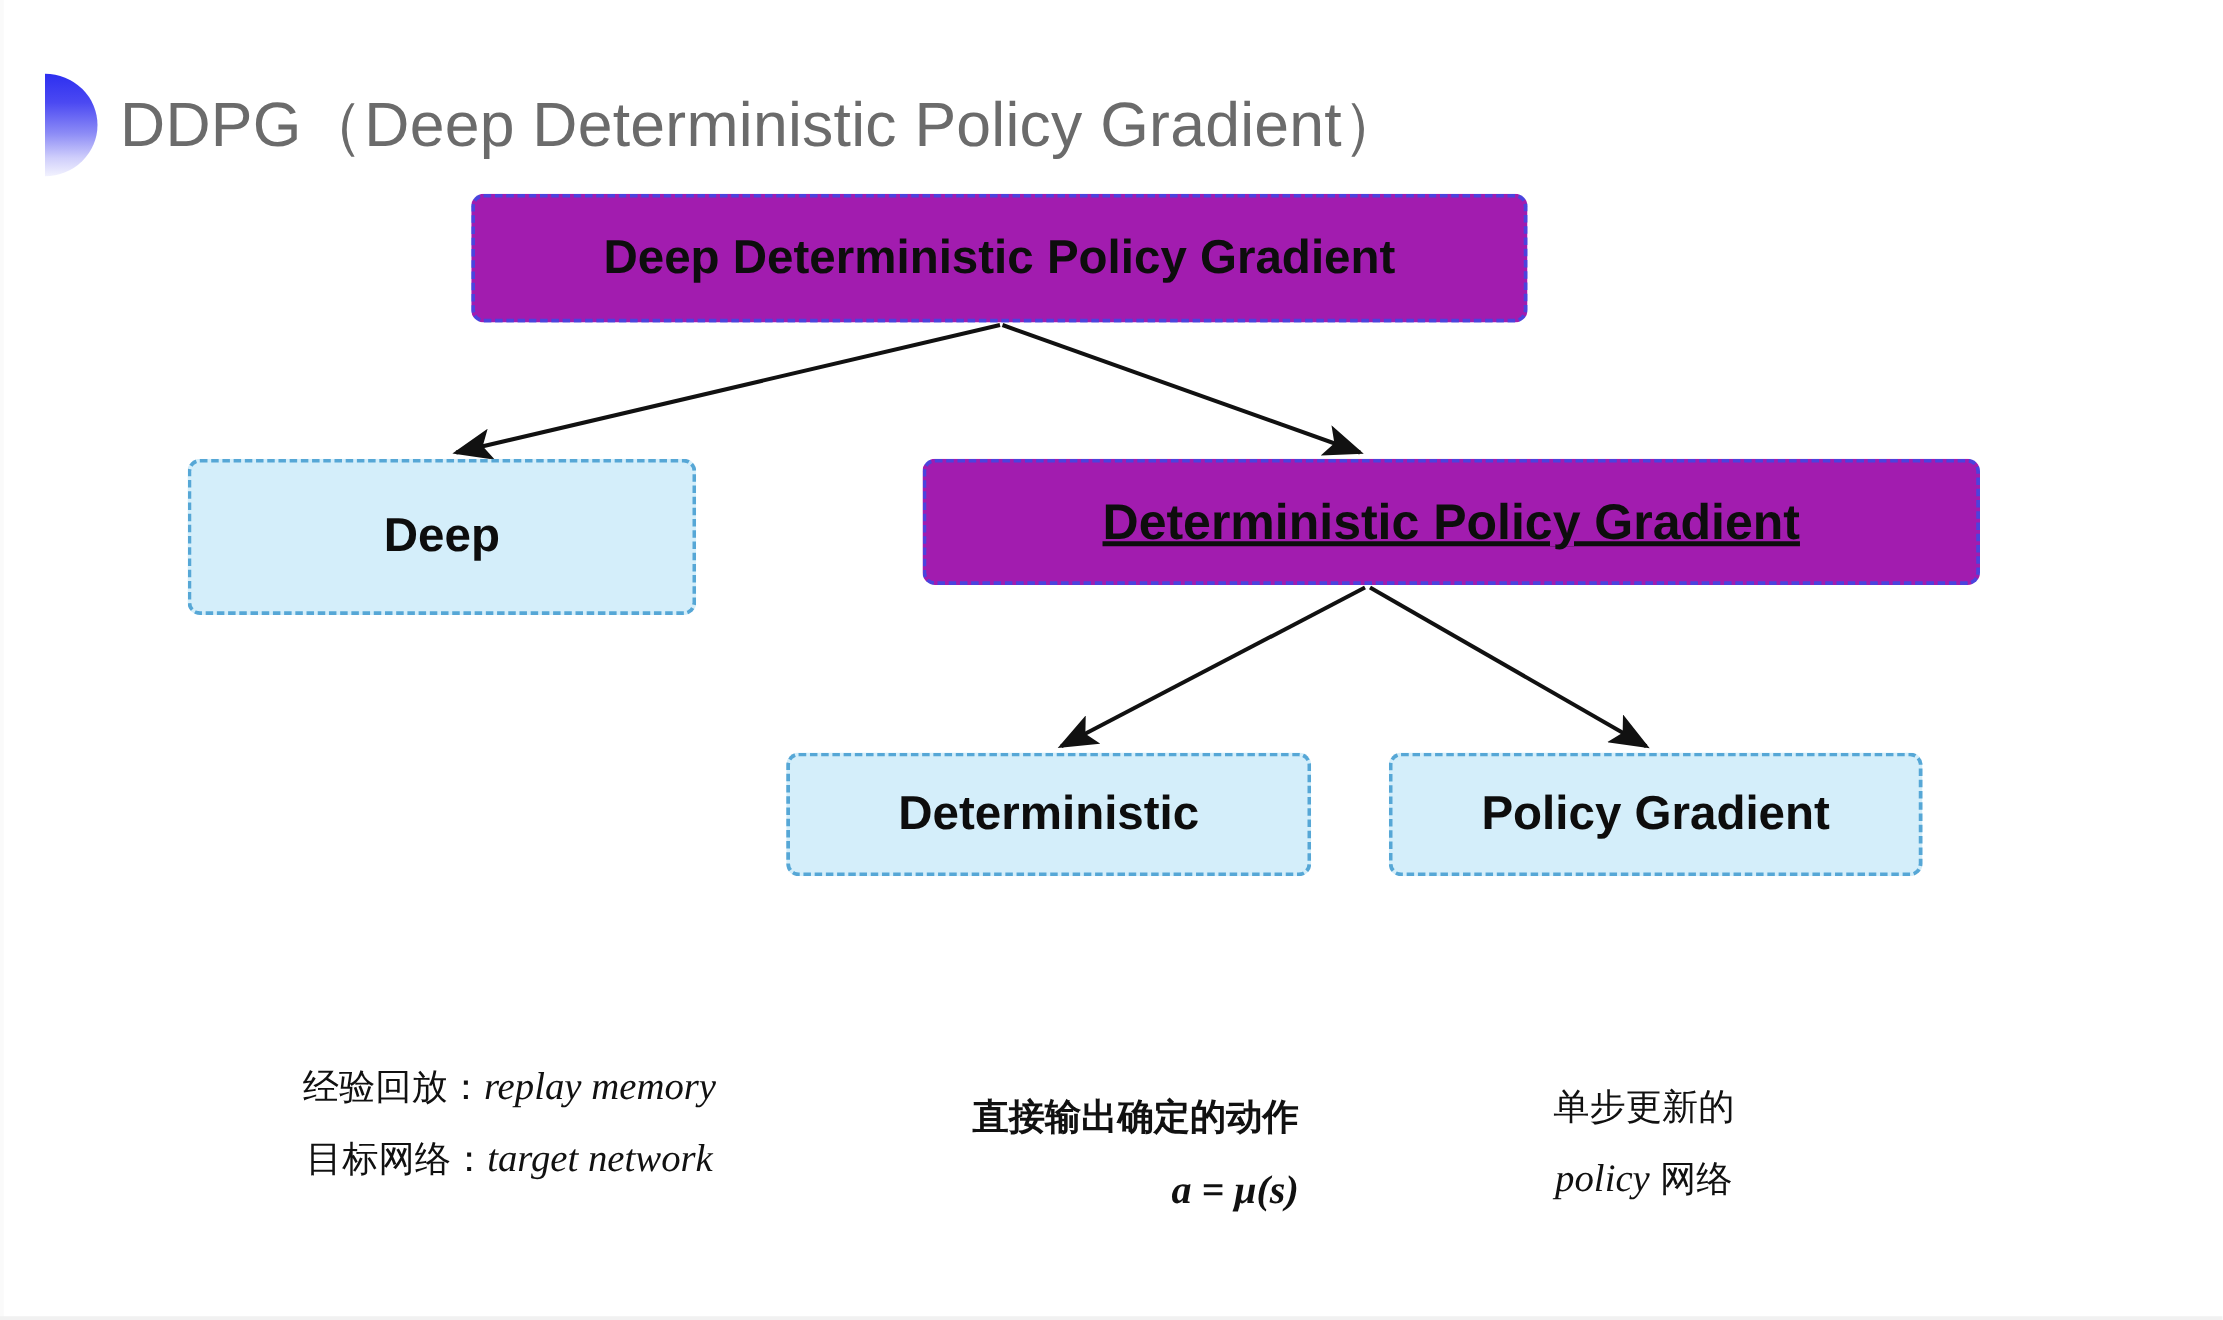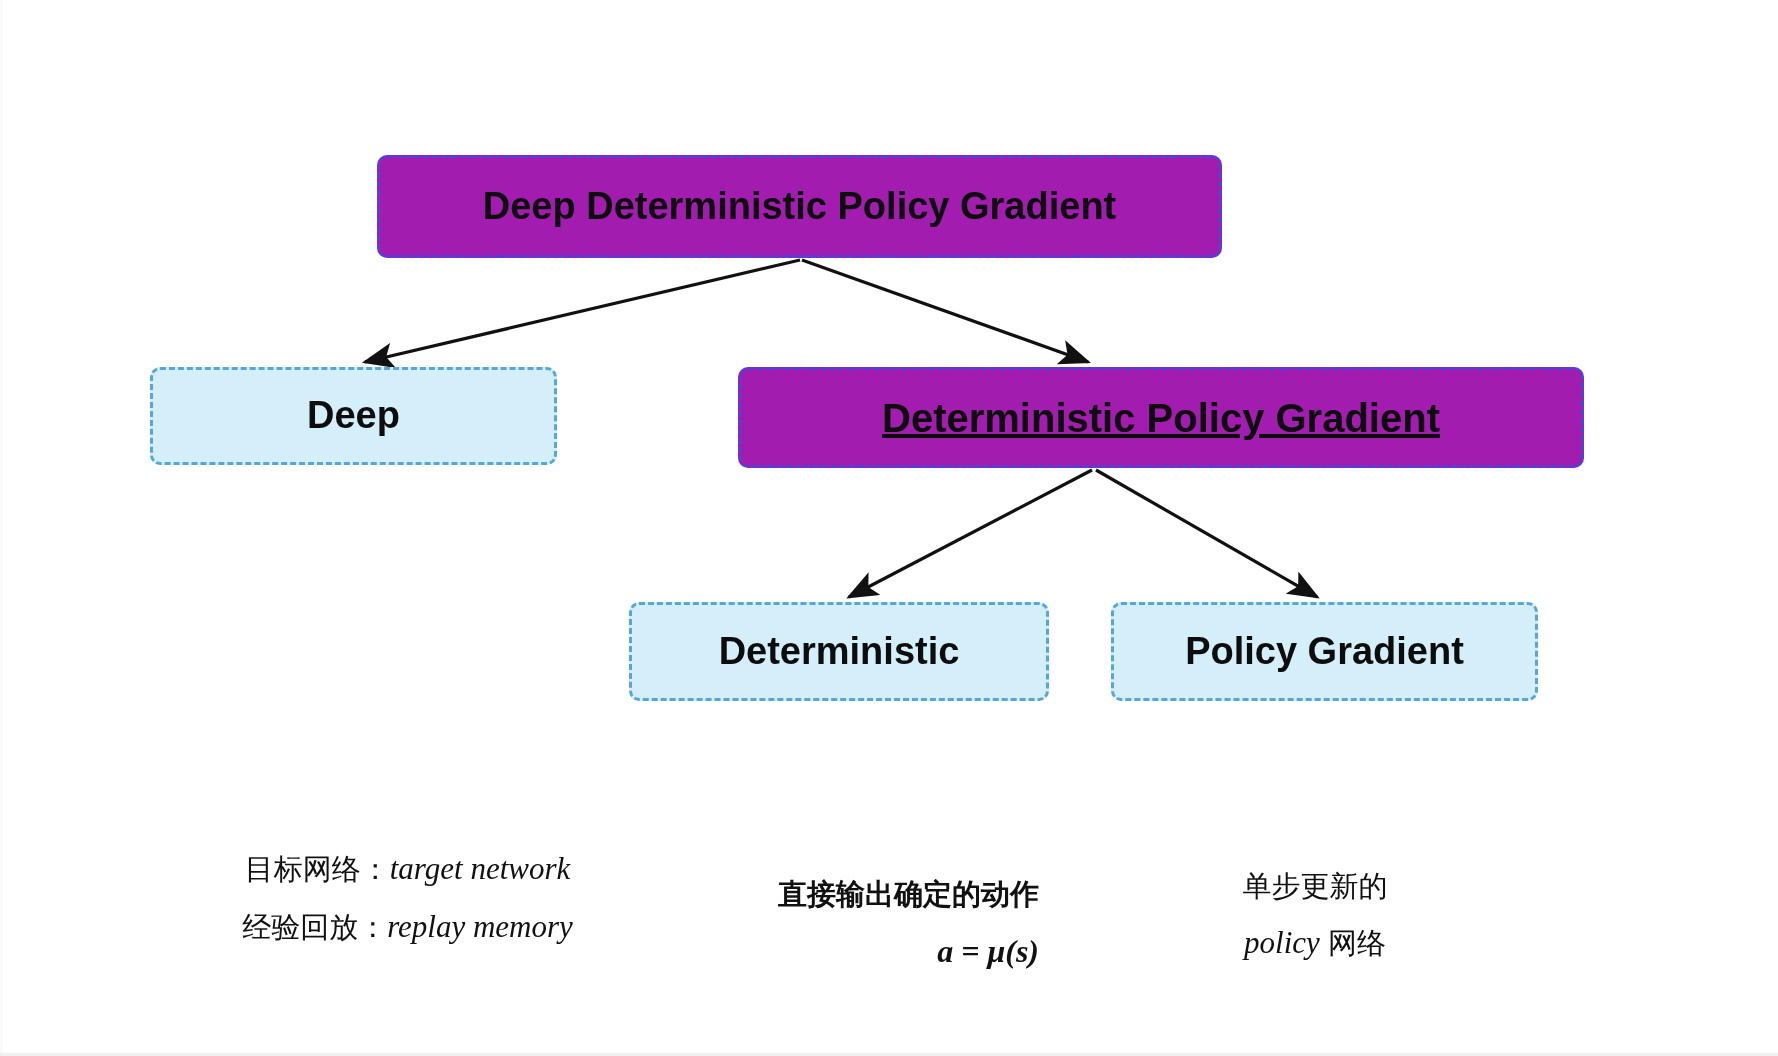--- a/index.html
+++ b/index.html
@@ -109,6 +109,10 @@
 
 <div id="stage">
 
+  <div id="title-row">
+    <div class="title-bullet"></div>
+    <div class="title-text">DDPG（Deep Deterministic Policy Gradient）</div>
+  </div>
 
   <svg id="edges" viewBox="0 0 1778 1056" width="1778" height="1056" xmlns="http://www.w3.org/2000/svg">
     <defs>

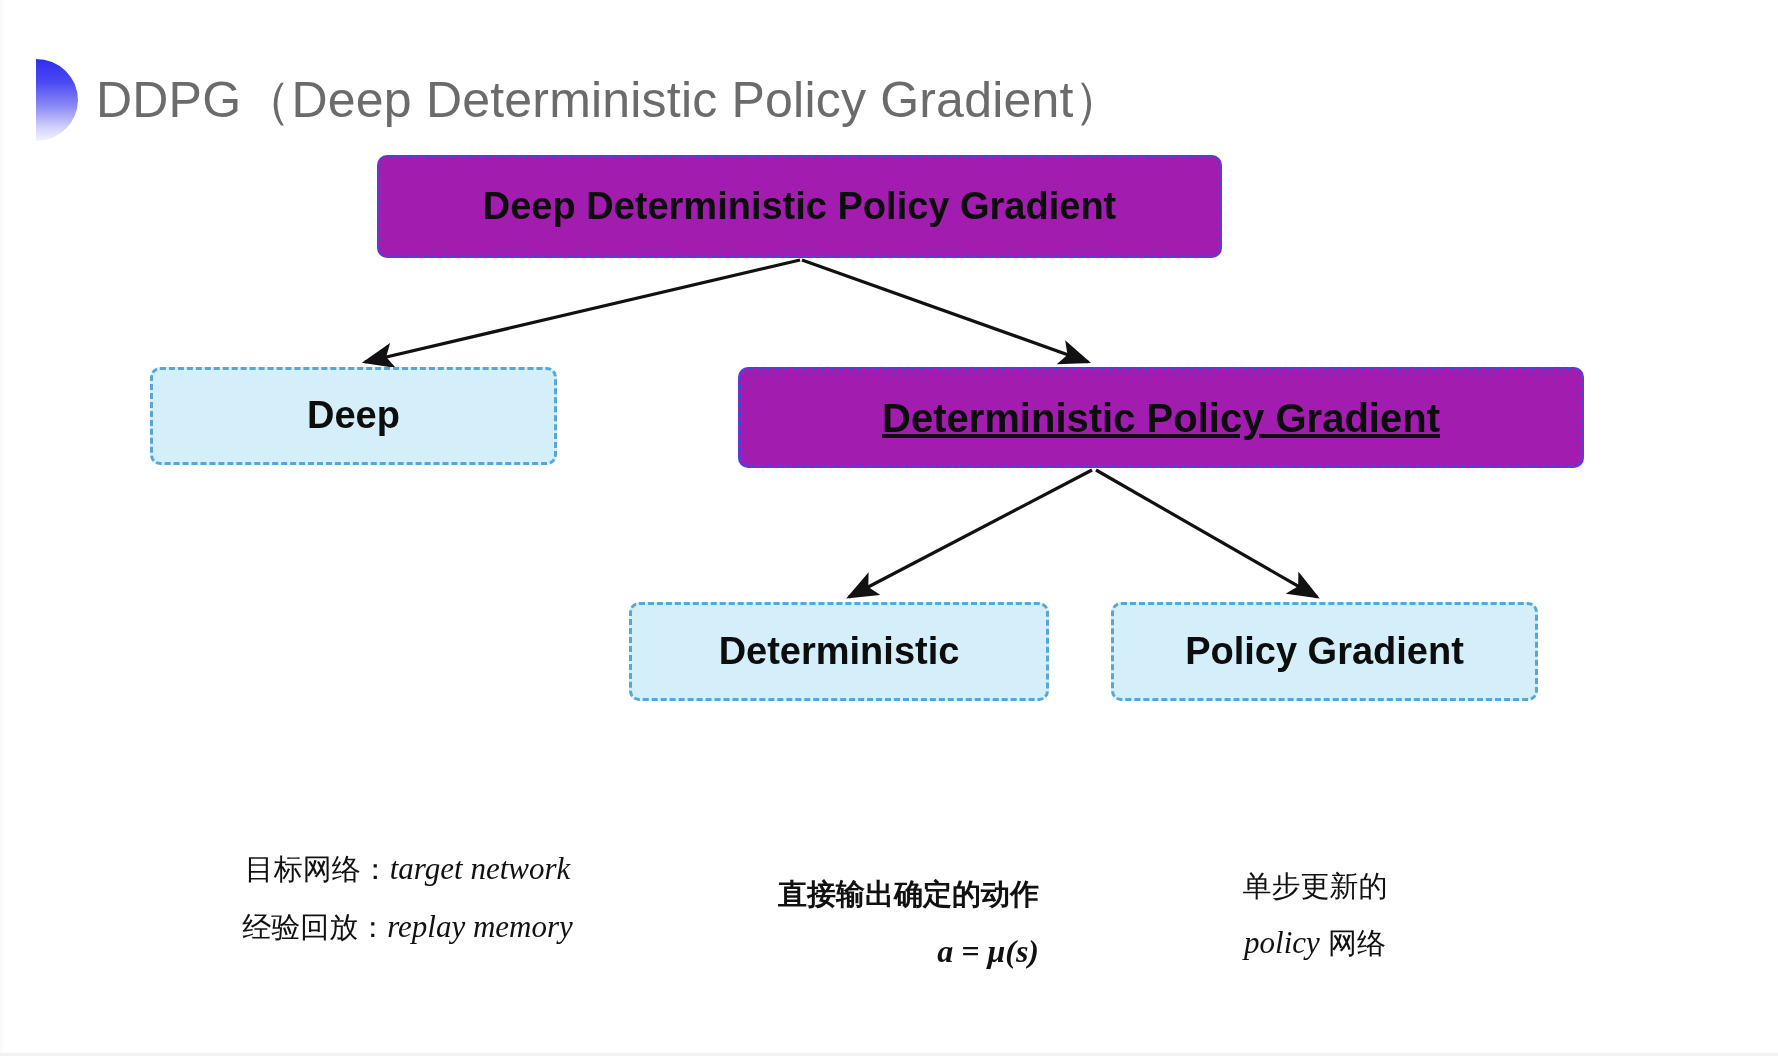--- a/index.html
+++ b/index.html
@@ -66,7 +66,7 @@
 
   
   #node-root   {left:377px; top:155px; width:845px; height:103px; font-size:38px;}
-  #node-deep   {left:150px; top:367px; width:407px; height:98px; font-size:38px;}
+  #node-deep   {left:150px; top:367px; width:407px; height:125px; font-size:38px;}
   #node-dpg    {left:738px; top:367px; width:846px; height:101px; font-size:40px;text-decoration:underline;}
   #node-det    {left:629px; top:602px; width:420px; height:99px;  font-size:38px;}
   #node-pg     {left:1111px;top:602px; width:427px; height:99px;  font-size:38px;}

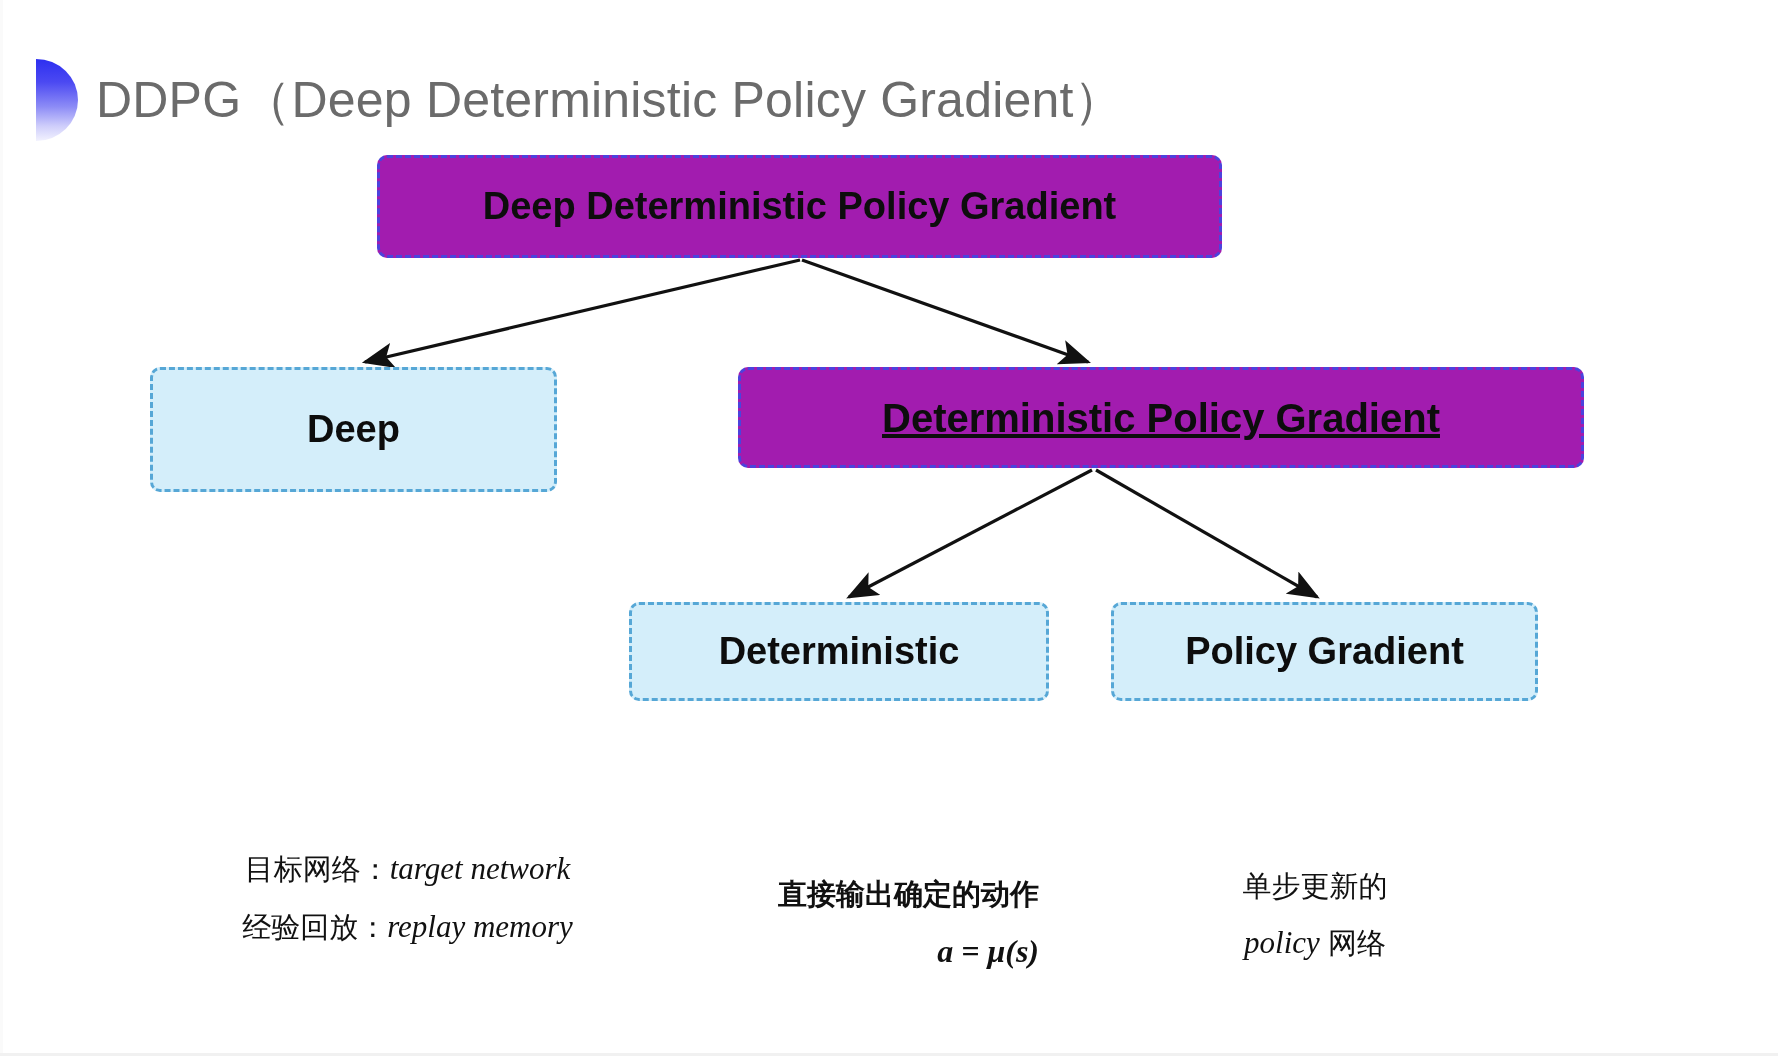--- a/index.html
+++ b/index.html
@@ -151,8 +151,8 @@
   </div>
 
   <div id="cap-deep" class="caption">
+    <span class="ln l3"><span>经验回放：</span><span class="it">replay memory</span></span>
     <span class="ln l2"><span>目标网络：</span><span class="it">target network</span></span>
-    <span class="ln l3"><span>经验回放：</span><span class="it">replay memory</span></span>
   </div>
 
   <div id="cap-det" class="caption">

